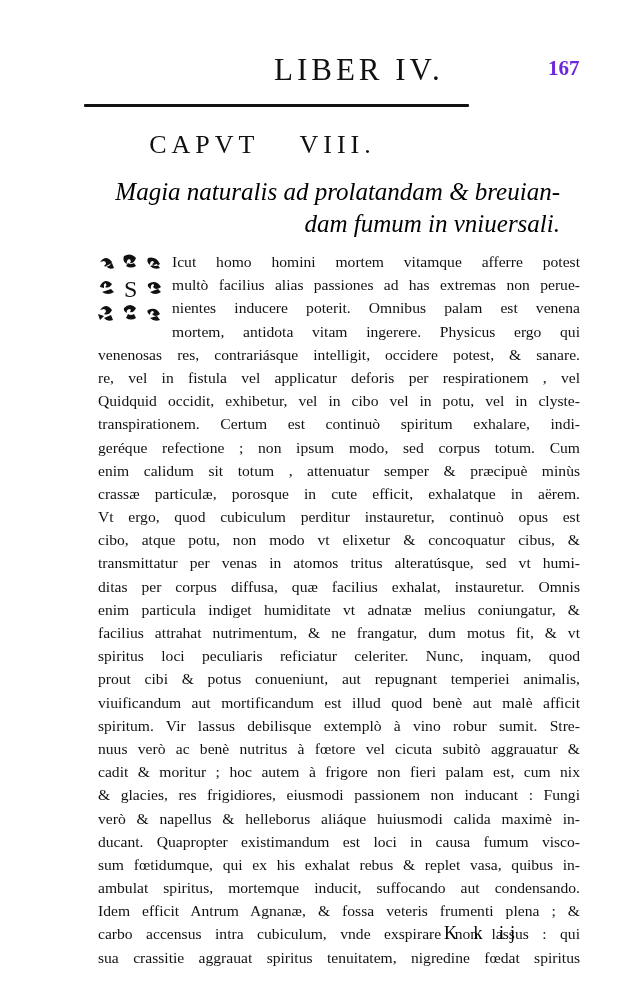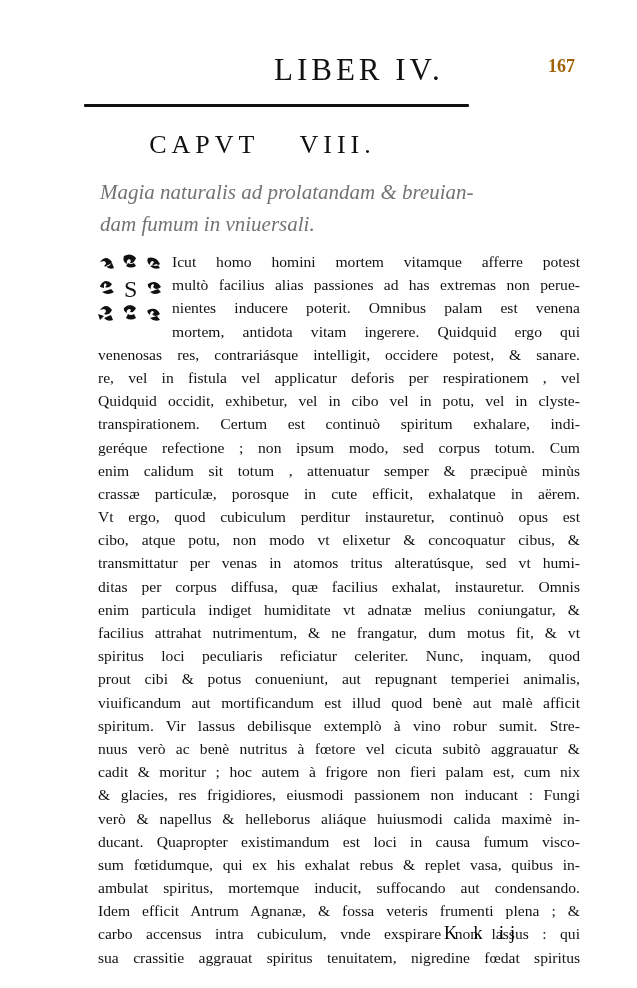--- a/index.html
+++ b/index.html
@@ -19,7 +19,7 @@
   .folio {
     position: absolute; left: 548px; top: 4px;
     font-family: "Liberation Serif", serif;
-    font-size: 18px; font-weight: bold; color: #a16207;
+    font-size: 21px; font-weight: bold; color: #6d28d9;
   }
   .chapter {
     position: absolute; top: 130px; left: 0; width: 525px; text-align: center;

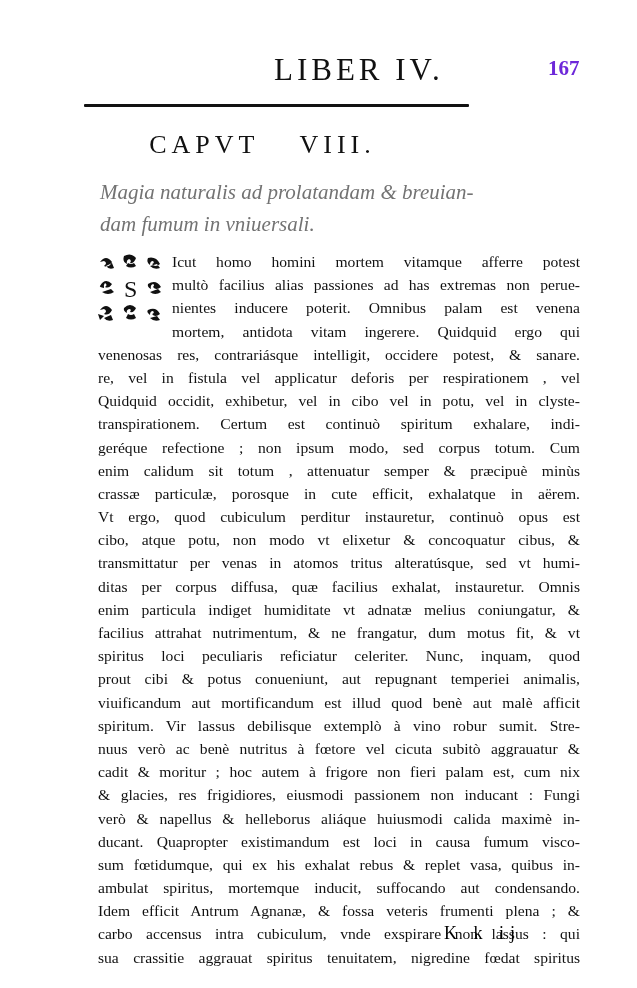--- a/index.html
+++ b/index.html
@@ -27,9 +27,9 @@
     font-size: 26px; letter-spacing: 5px; color: #111;
   }
   .subtitle {
-    position: absolute; top: 176px; left: 100px; width: 460px; text-align: left;
+    position: absolute; top: 176px; left: 100px; width: 460px; text-align: right;
     font-family: "Liberation Serif", serif; font-style: italic;
-    font-size: 21px; line-height: 32px; color: #737373;
+    font-size: 25px; line-height: 32px; color: #000000;
   }
   .body-text {
     position: absolute; top: 250px; left: 98px; width: 482px;

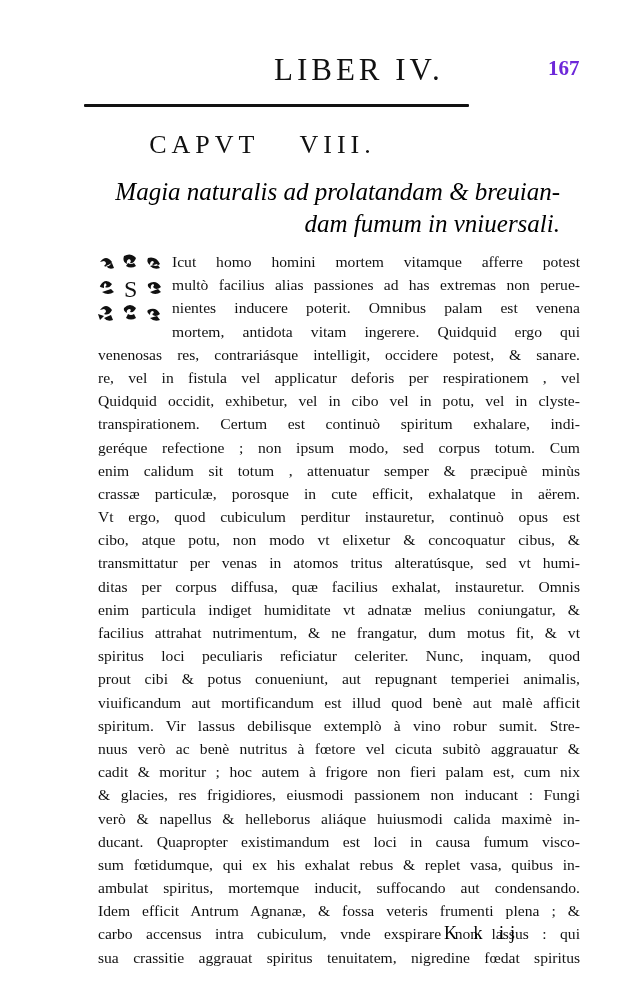--- a/index.html
+++ b/index.html
@@ -92,7 +92,7 @@
   <span class="line indented">Icut homo homini mortem vitamque afferre potest</span>
   <span class="line indented">multò facilius alias passiones ad has extremas non perue-</span>
   <span class="line indented">nientes inducere poterit.   Omnibus palam est venena</span>
-  <span class="line indented">mortem, antidota vitam ingerere.   Quidquid ergo qui</span>
+  <span class="line indented">mortem, antidota vitam ingerere.   Physicus ergo qui</span>
   <span class="line">venenosas res, contrariásque intelligit, occidere potest, &amp; sanare.</span>
   <span class="line">re, vel in fistula vel applicatur deforis per respirationem , vel</span>
   <span class="line">Quidquid occidit, exhibetur, vel in cibo vel in potu, vel in clyste-</span>

